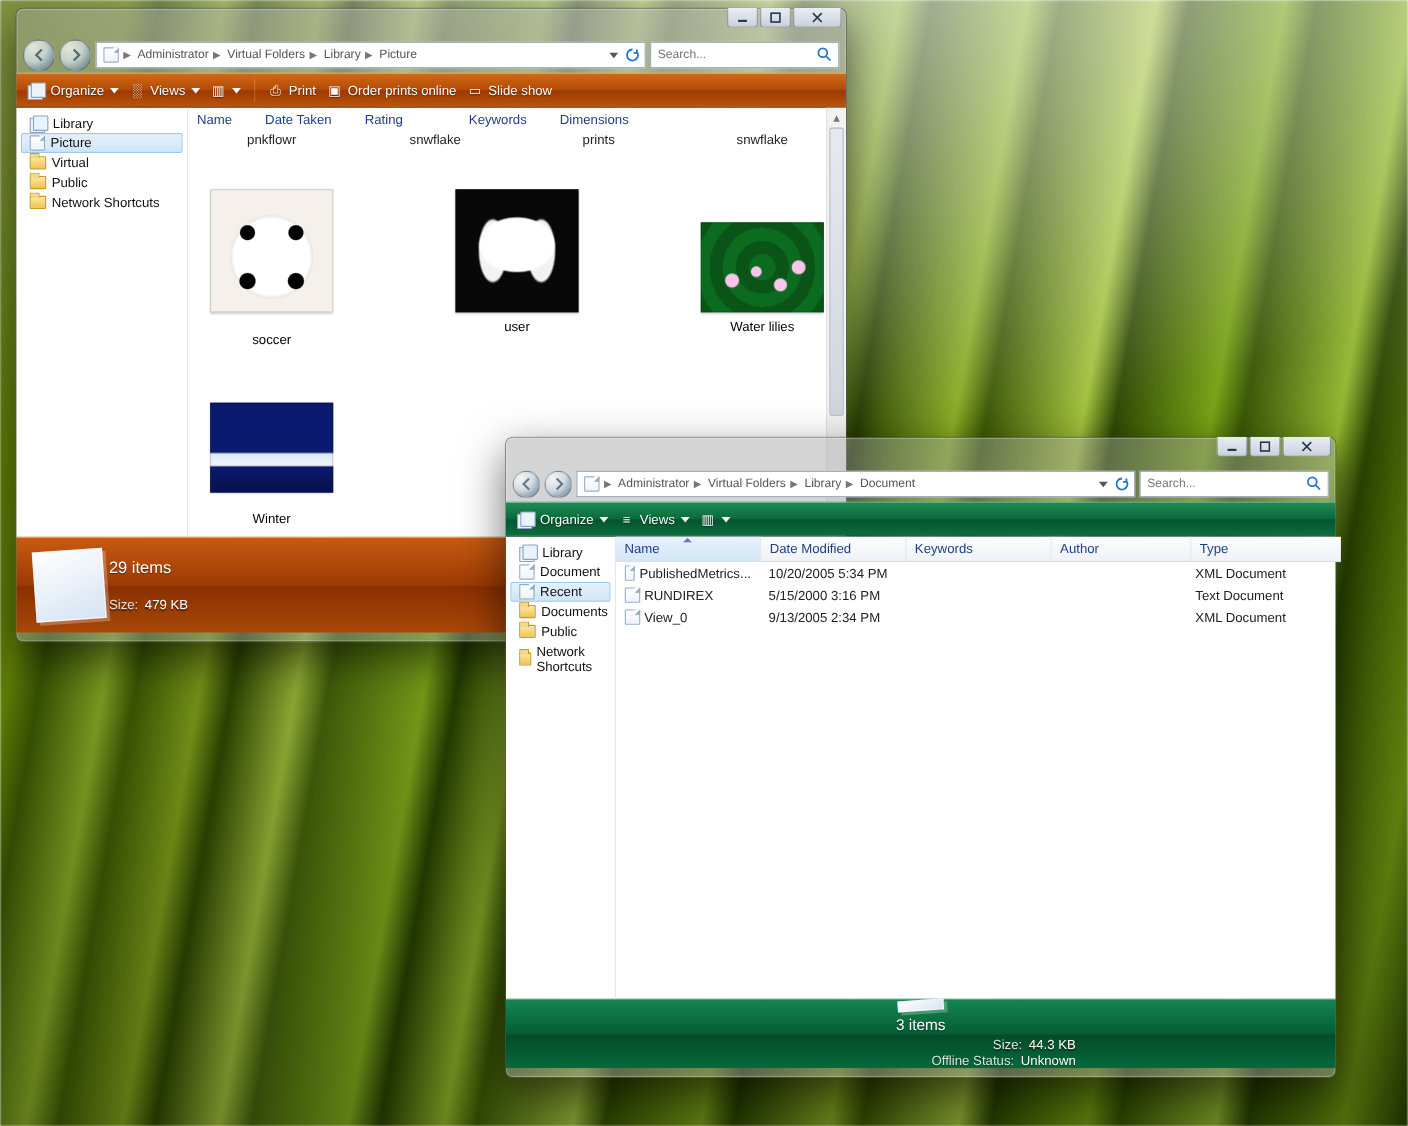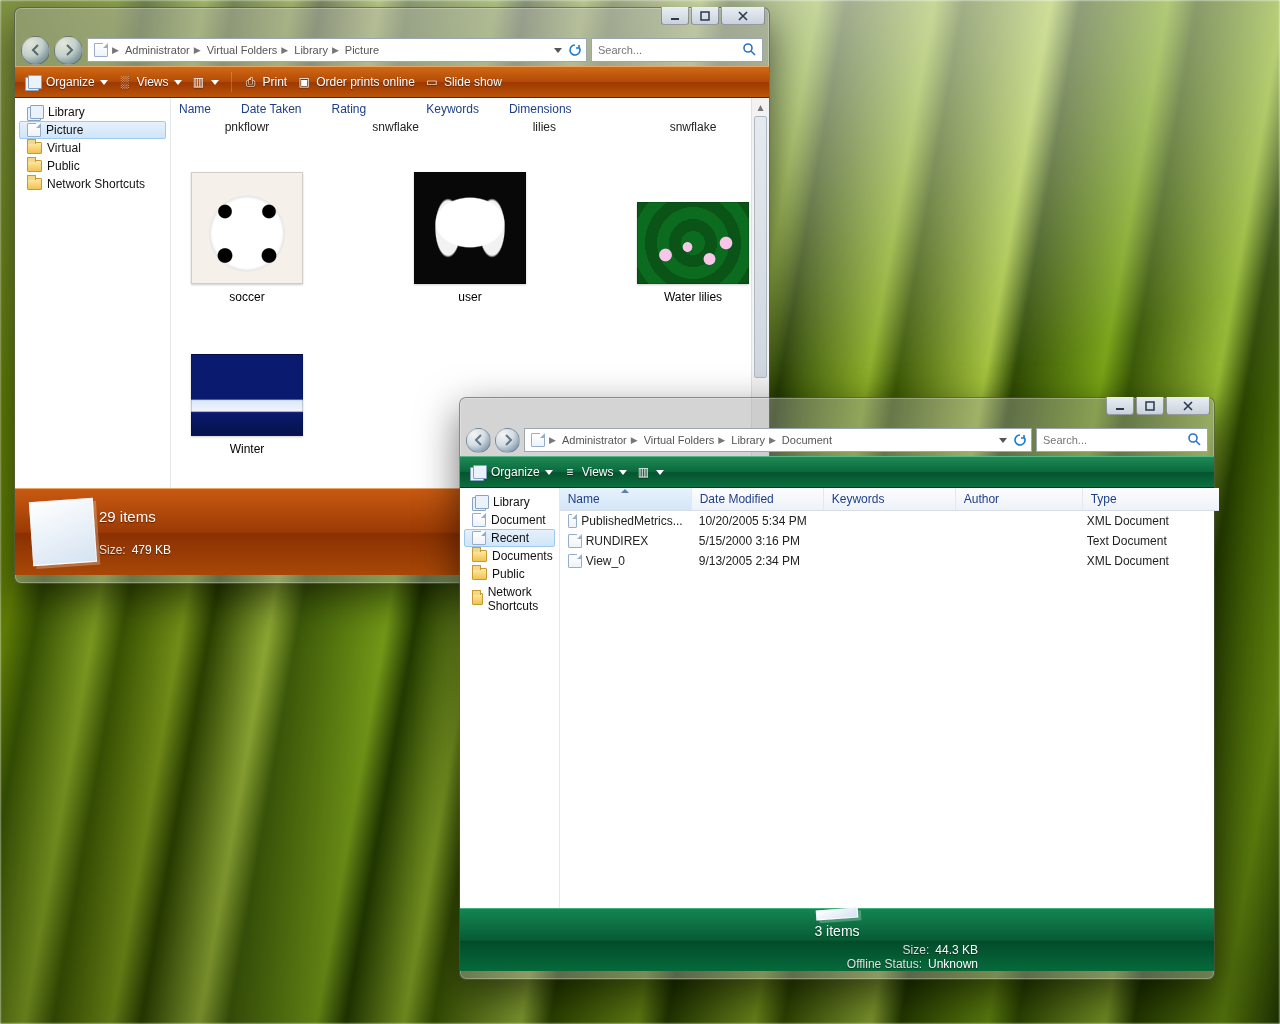--- a/index.html
+++ b/index.html
@@ -249,7 +249,7 @@
         <div class="thumb-row" style="margin-top:-2px;">
           <div class="th-lbl">pnkflowr</div>
           <div class="th-lbl">snwflake</div>
-          <div class="th-lbl">lilies</div>
+          <div class="th-lbl">prints</div>
           <div class="th-lbl">snwflake</div>
         </div>
         <div class="thumb-row" style="margin-top:38px;">

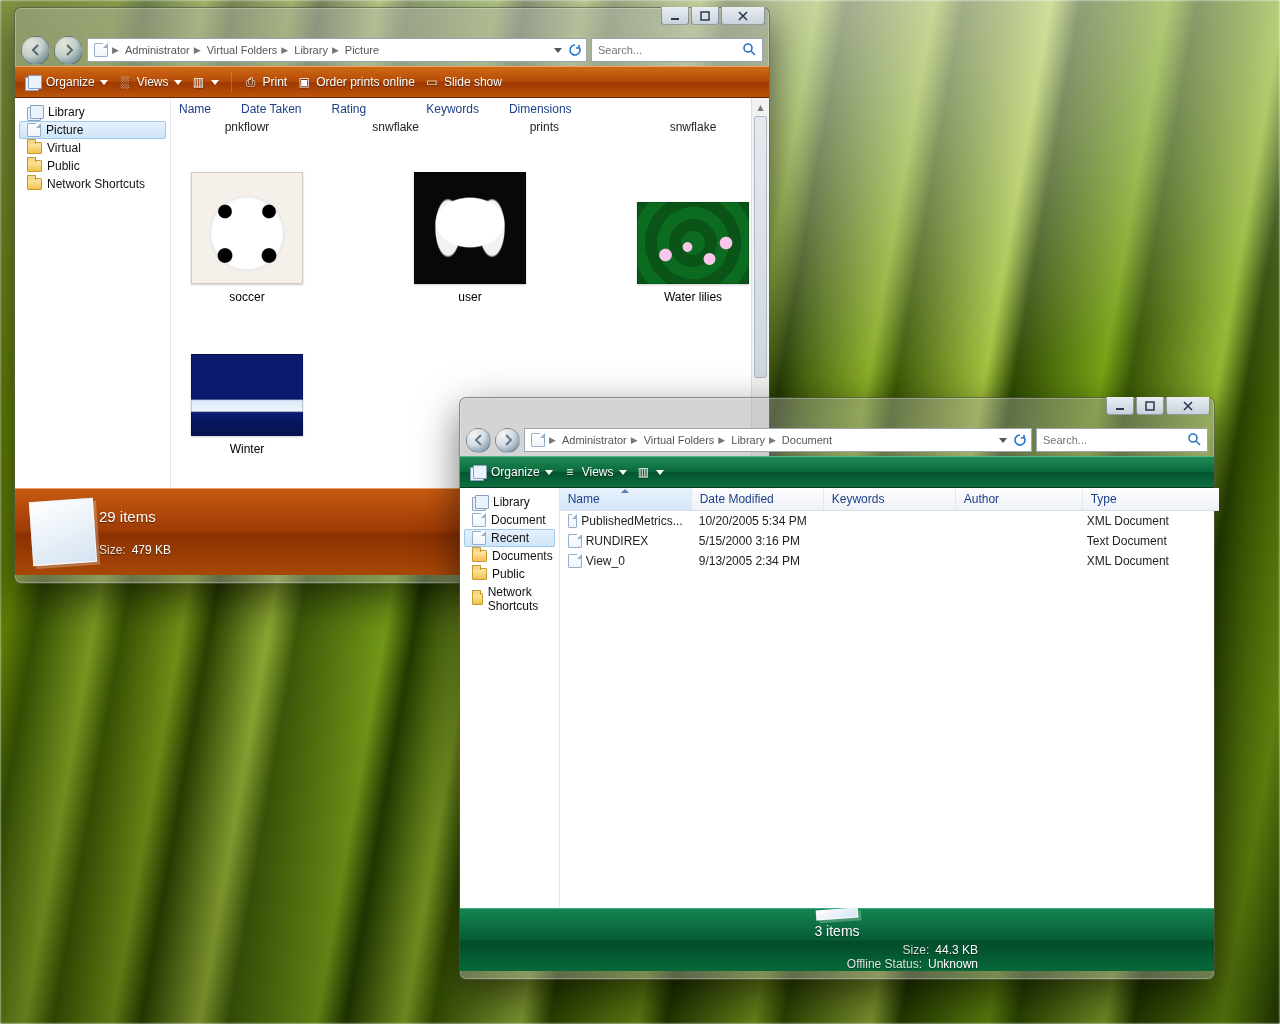--- a/index.html
+++ b/index.html
@@ -255,7 +255,7 @@
         <div class="thumb-row" style="margin-top:38px;">
           <div class="th-cell">
               <div class="th-box soccer"></div>
-              <div style="padding-top:6px">soccer</div>
+              <div style="padding-top:18px">soccer</div>
             </div>
           <div class="th-cell">
               <div class="th-box flower"></div>

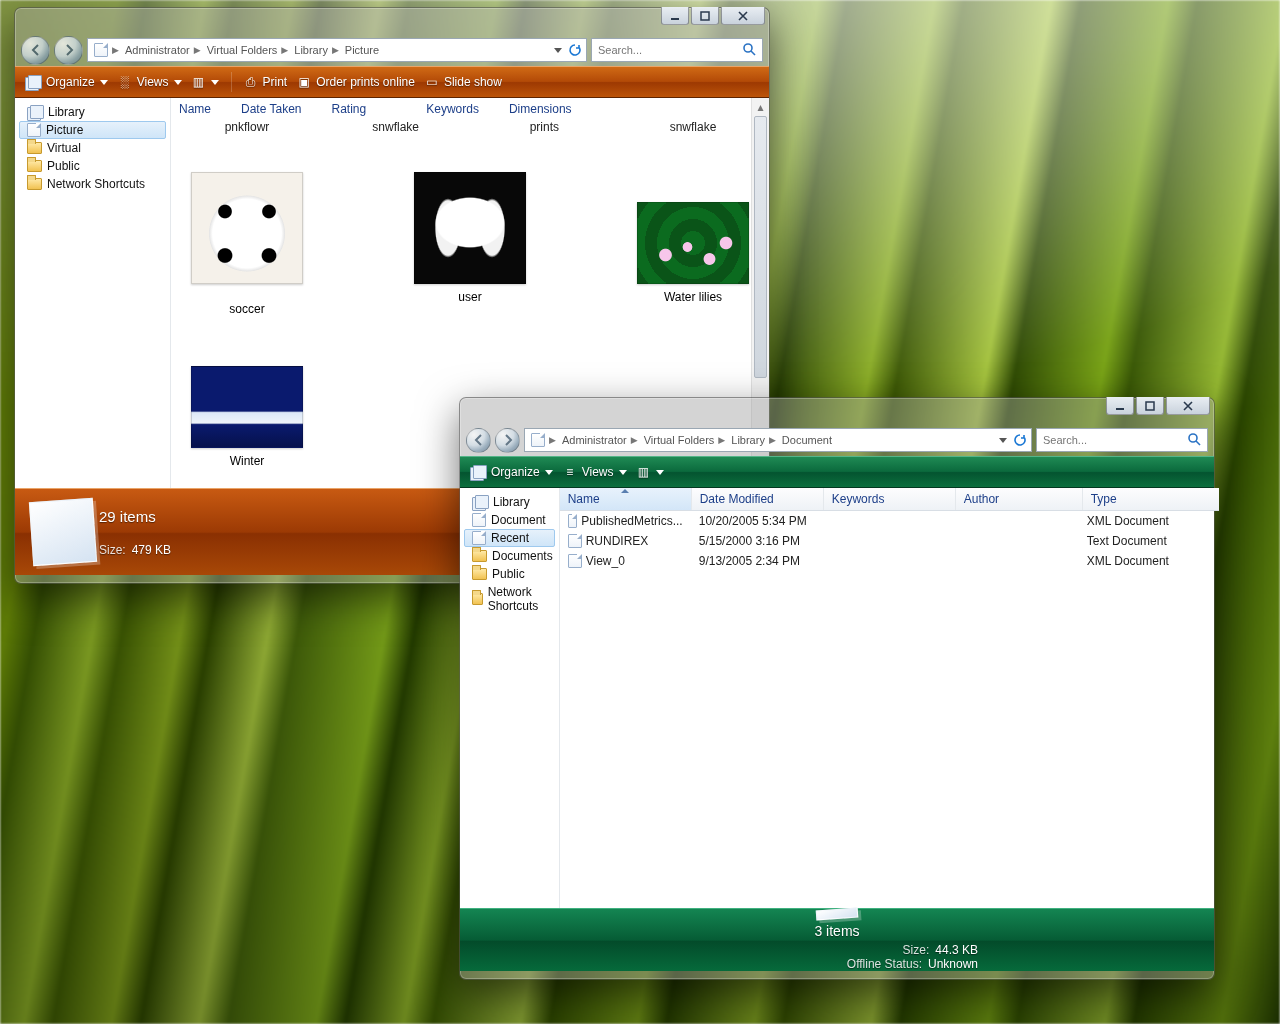--- a/index.html
+++ b/index.html
@@ -269,7 +269,7 @@
         <div class="thumb-row" style="margin-top:50px;">
           <div class="th-cell">
               <div class="th-box winter" style="height:80px"></div>
-              <div style="padding-top:6px">Winter</div>
+              <div style="padding-top:16px">Winter</div>
             </div>
         </div>
       </div>

